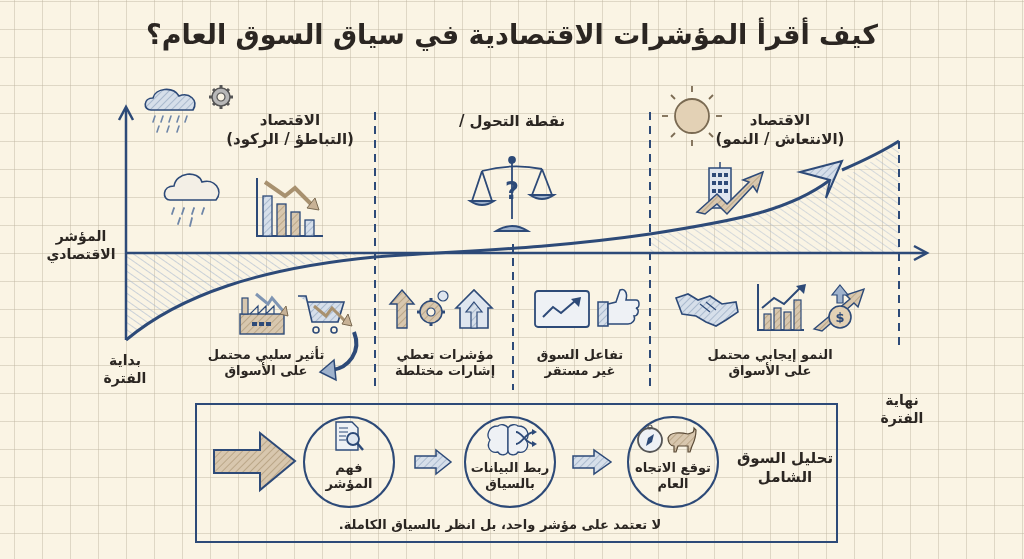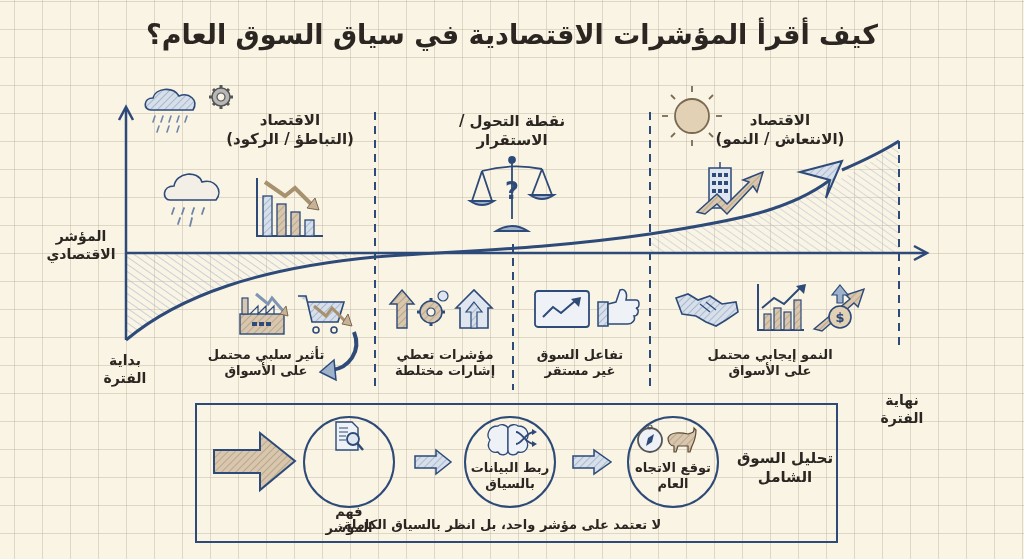--- a/index.html
+++ b/index.html
@@ -289,7 +289,6 @@
 </div>
 <div class="abs t phase" style="left:432px; top:112px; width:160px;">
   <div>نقطة التحول /</div>
-  <div>الاستقرار</div>
 </div>
 <div class="abs t phase" style="left:700px; top:111px; width:160px;">
   <div>الاقتصاد</div>

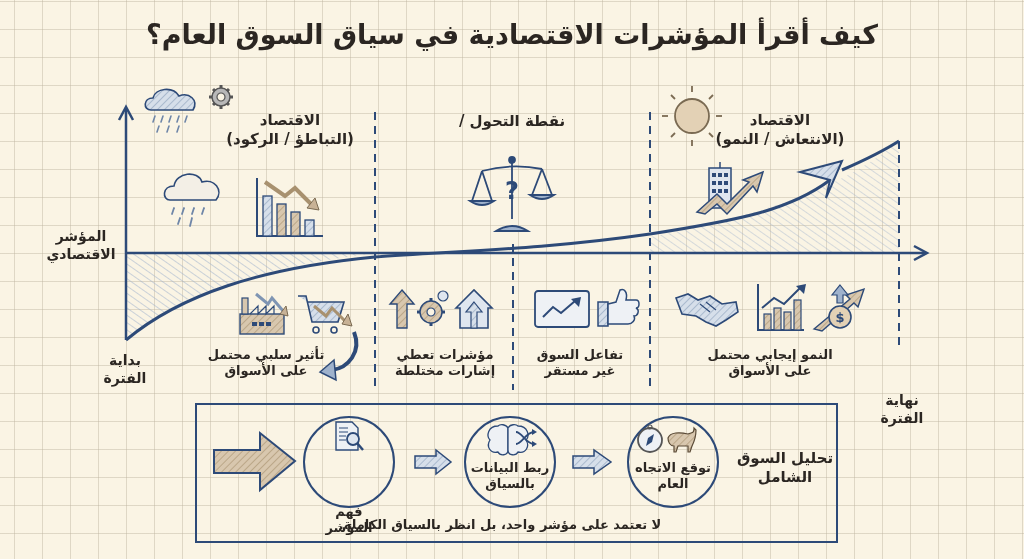--- a/index.html
+++ b/index.html
@@ -312,7 +312,7 @@
   <div>على الأسواق</div>
 </div>
 
-<div class="abs t lbl" style="left:309px; top:460px; width:80px;margin-top:44px;">
+<div class="abs t lbl" style="left:309px; top:460px; width:80px;">
   <div>فهم</div>
   <div>المؤشر</div>
 </div>

